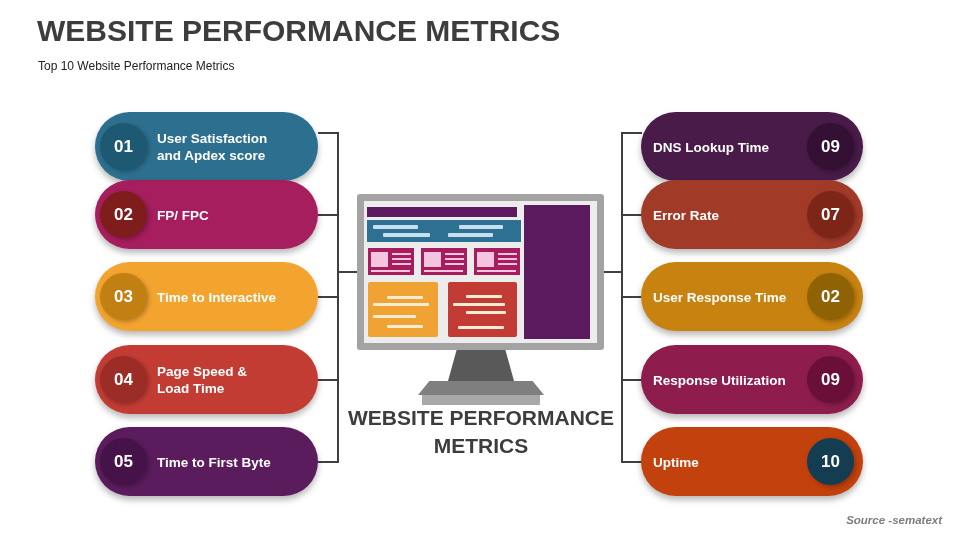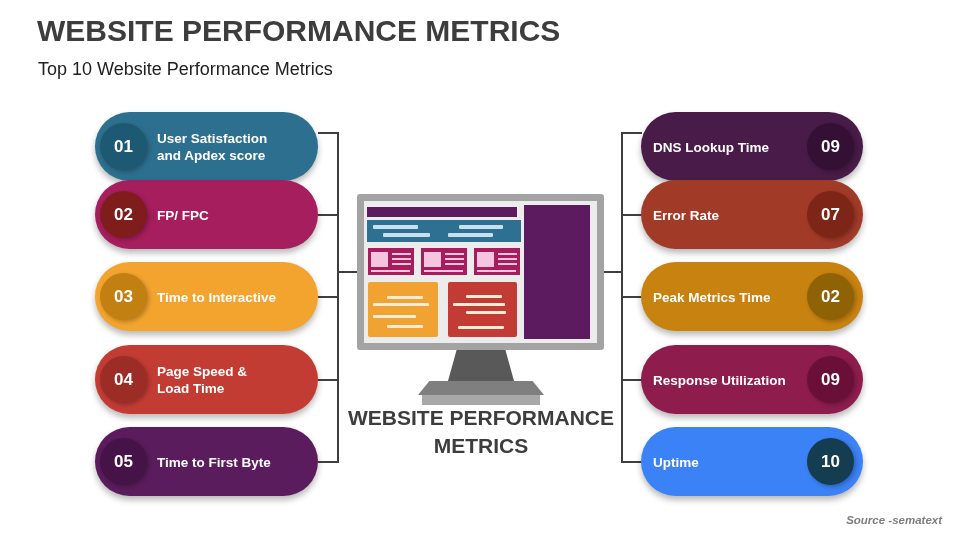--- a/index.html
+++ b/index.html
@@ -10,7 +10,7 @@
   .abs{position:absolute;}
   
   .title{left:37px;top:14px;font-size:30px;font-weight:bold;color:#3d3d3d;letter-spacing:0px;}
-  .subtitle{left:38px;top:59px;font-size:18px;font-weight:400;color:#212121;}
+  .subtitle{left:38px;top:59px;font-size:12px;font-weight:400;color:#212121;}
   
   .pill{height:69px;border-radius:35px;box-shadow:0 4px 6px rgba(0,0,0,0.28);}
   .pill-l{left:95px;width:223px;}

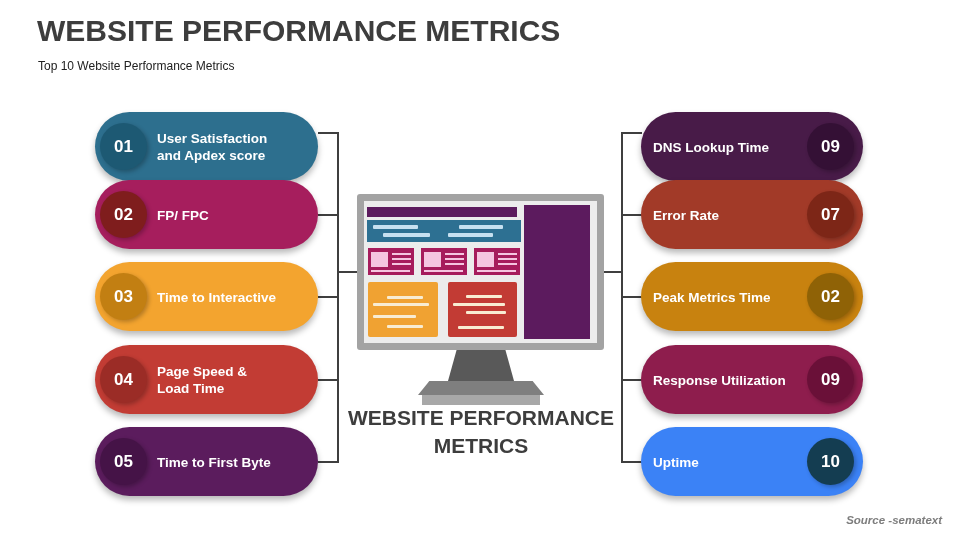--- a/index.html
+++ b/index.html
@@ -125,7 +125,7 @@
   <div class="pill-num">07</div>
 </div>
 <div class="abs pill pill-r row3 p8">
-  <div class="pill-label">Peak Metrics Time</div>
+  <div class="pill-label">User Response Time</div>
   <div class="pill-num">02</div>
 </div>
 <div class="abs pill pill-r row4 p9">

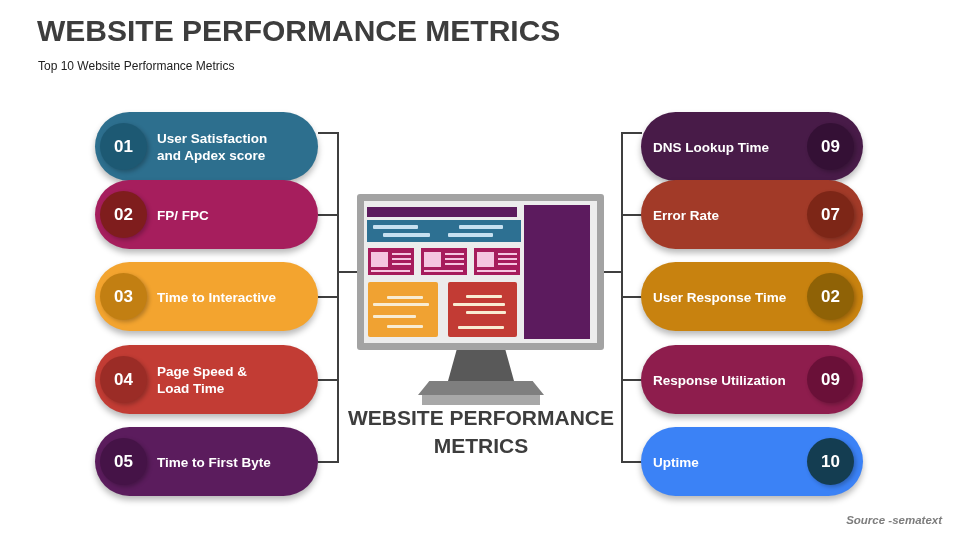--- a/index.html
+++ b/index.html
@@ -39,7 +39,7 @@
   .p7{background:#a23a28}.p7 .pill-num{background:#7d2617}
   .p8{background:#c8820f}.p8 .pill-num{background:#8f6206}
   .p9{background:#8e1d4d}.p9 .pill-num{background:#6a1038}
-  .p10{background:#3b82f6}.p10 .pill-num{background:#143d51}
+  .p10{background:#c2410c}.p10 .pill-num{background:#143d51}
   
   .line{background:#3f3f3f;}
   .vline{width:2px;top:132px;height:330px;}

